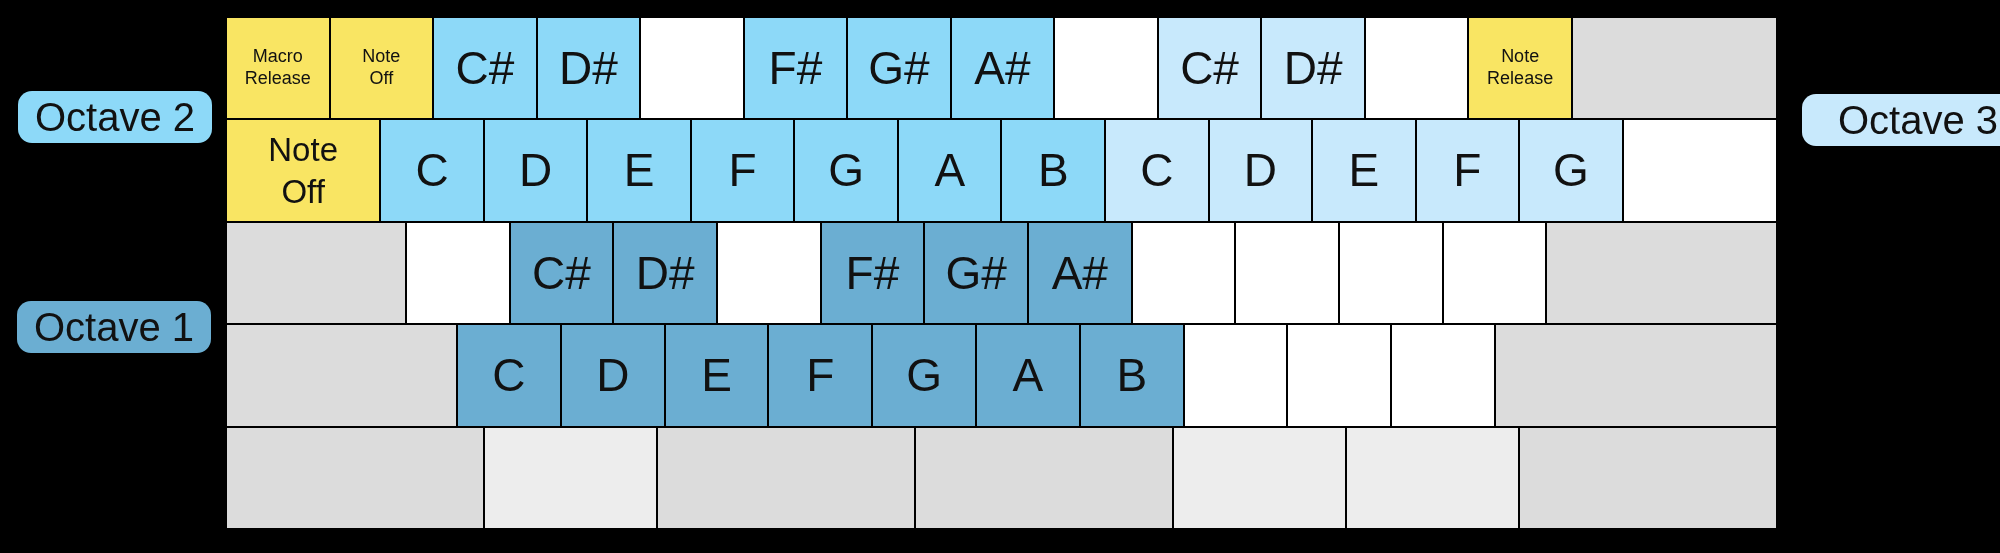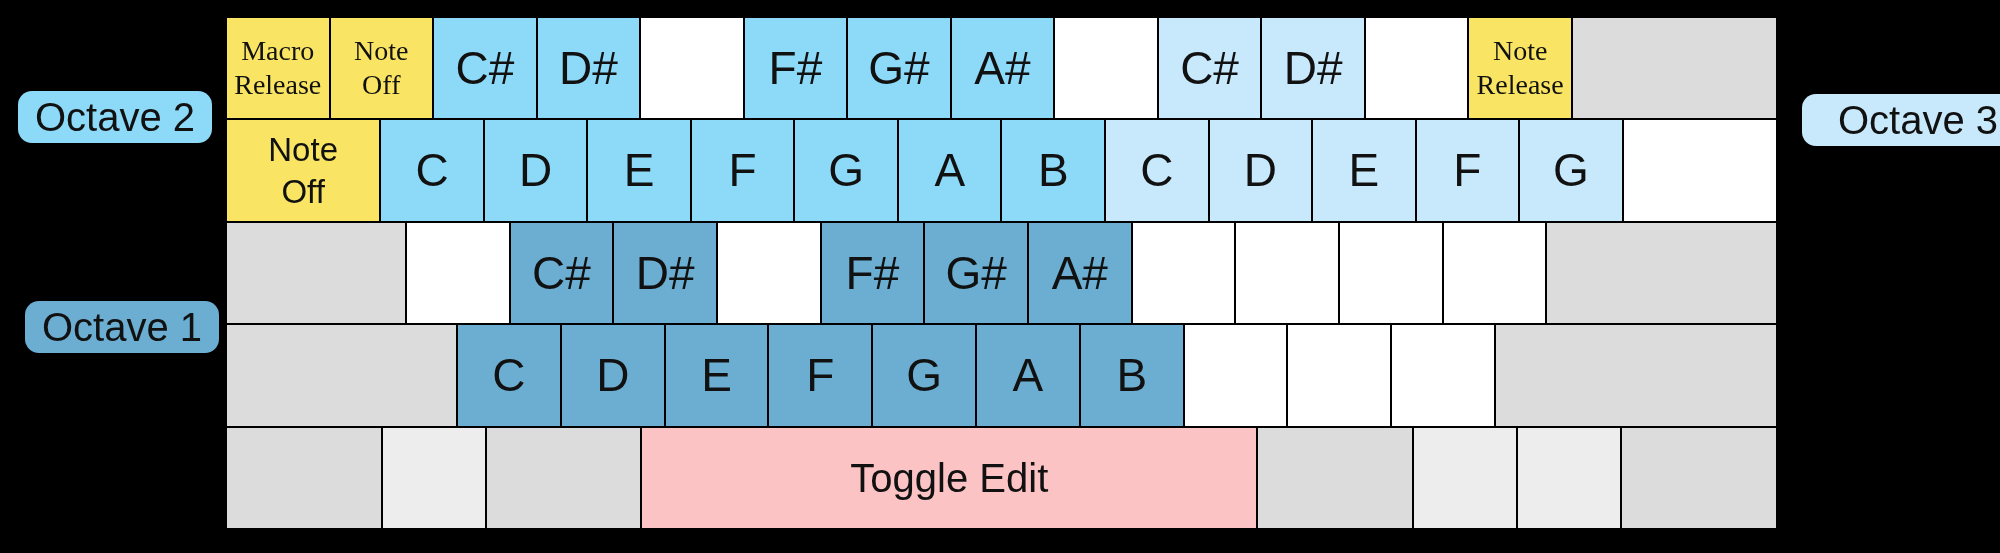--- a/index.html
+++ b/index.html
@@ -51,7 +51,7 @@
     white-space: nowrap;
   }
   .key.lg span { font-size: 46px; line-height: 1.05; }
-  .key.sm span { font-size: 28px; line-height: 1.22; font-family: Liberation Serif, serif; }
+  .key.sm span { font-size: 18px; line-height: 1.22; }
   .key.md span { font-size: 33px; line-height: 1.25; }
   .key.xl span { font-size: 40px; line-height: 1.1; }
   .octave-badge {

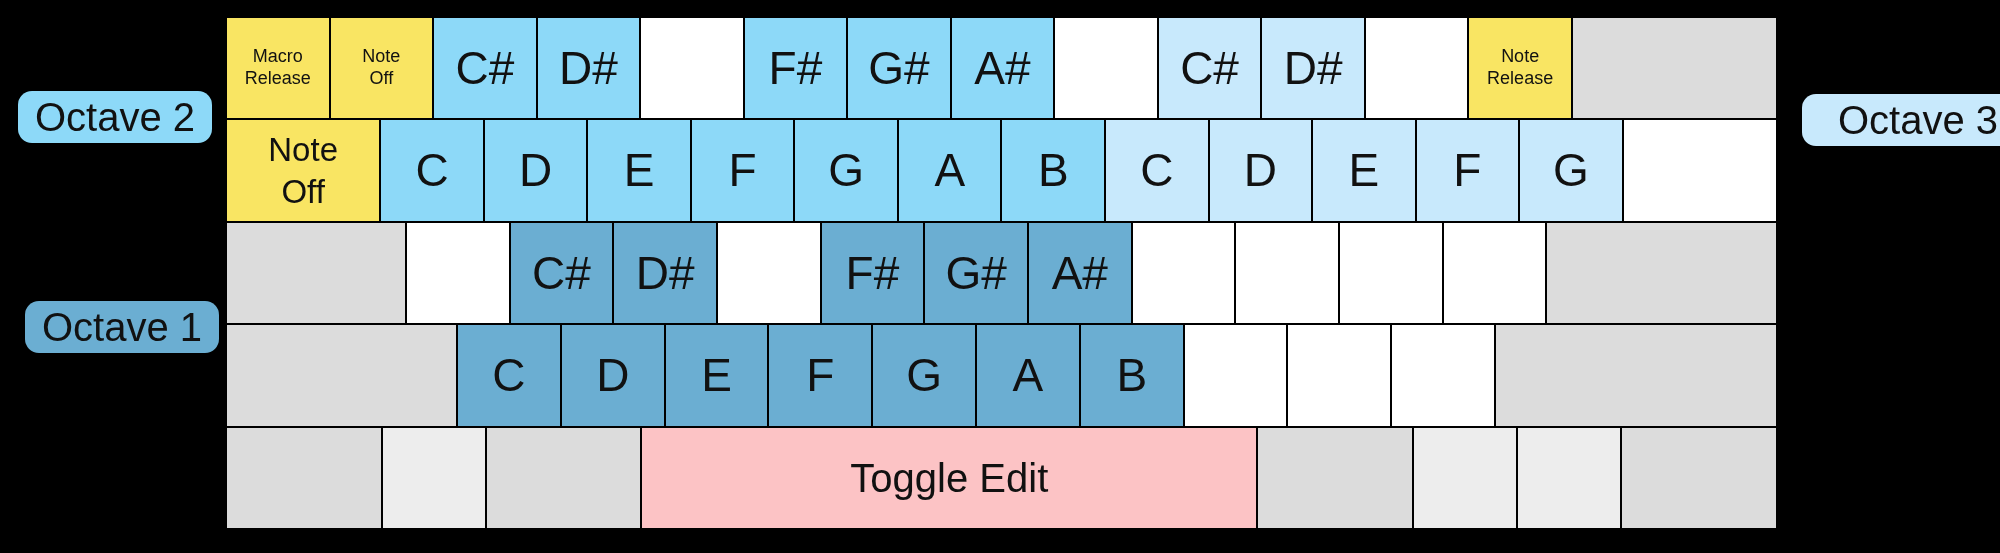--- a/index.html
+++ b/index.html
@@ -66,7 +66,7 @@
     white-space: nowrap;
   }
   #octave-2-label { left: 18px;  top: 91px;  }
-  #octave-1-label { left: 17px;  top: 301px; margin-left: 8px; }
+  #octave-1-label { left: 17px;  top: 301px; }
   #octave-3-label { left: 1802px; top: 94px; }
 </style>
 </head>

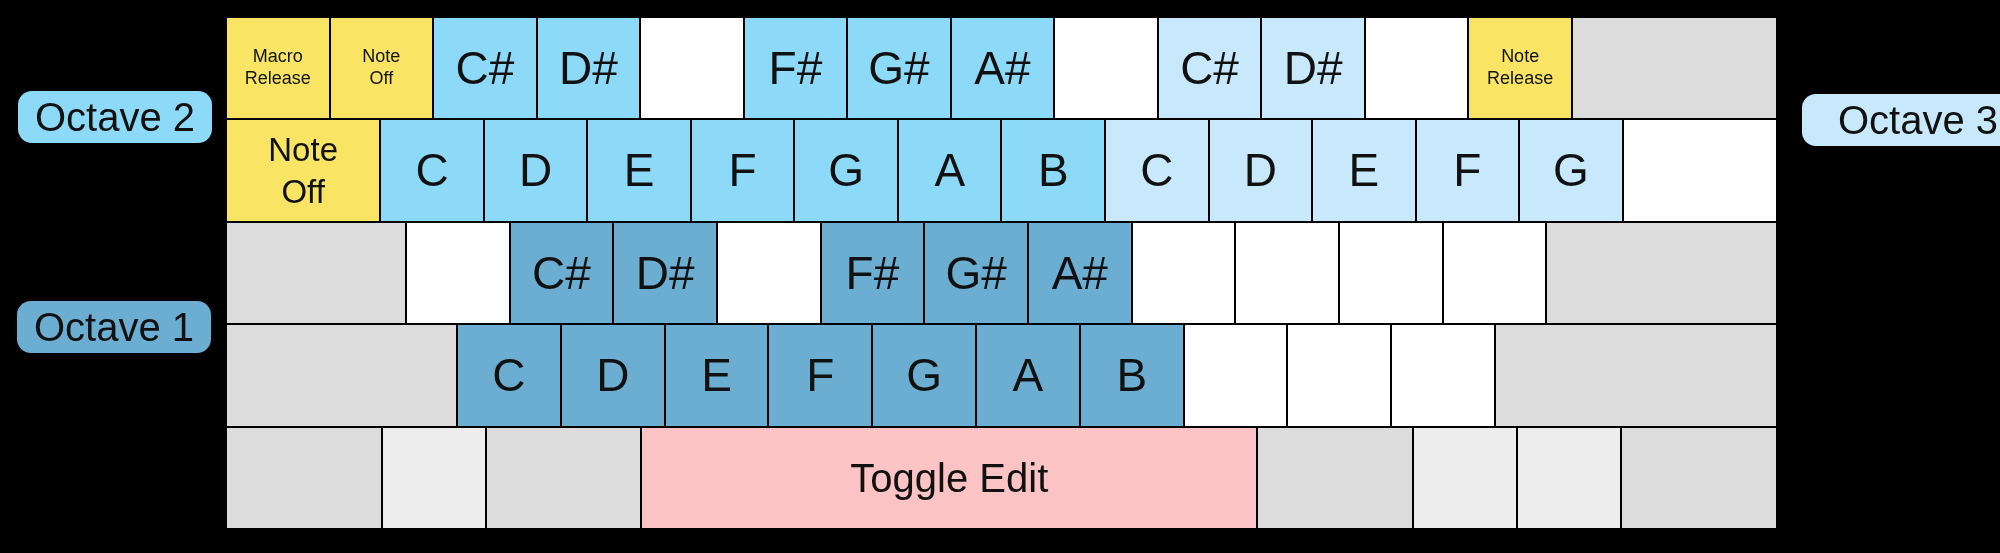--- a/index.html
+++ b/index.html
@@ -218,9 +218,6 @@
       <div class="key" style="flex-grow: 1.5; background: rgb(220, 220, 220);"></div>
       <div class="key" style="flex-grow: 1; background: rgb(237, 237, 237);"></div>
       <div class="key" style="flex-grow: 1.5; background: rgb(220, 220, 220);"></div>
-      <div class="key xl" style="flex-grow: 6; background: rgb(252, 195, 197);">
-        <span>Toggle Edit</span>
-      </div>
       <div class="key" style="flex-grow: 1.5; background: rgb(220, 220, 220);"></div>
       <div class="key" style="flex-grow: 1; background: rgb(237, 237, 237);"></div>
       <div class="key" style="flex-grow: 1; background: rgb(237, 237, 237);"></div>

